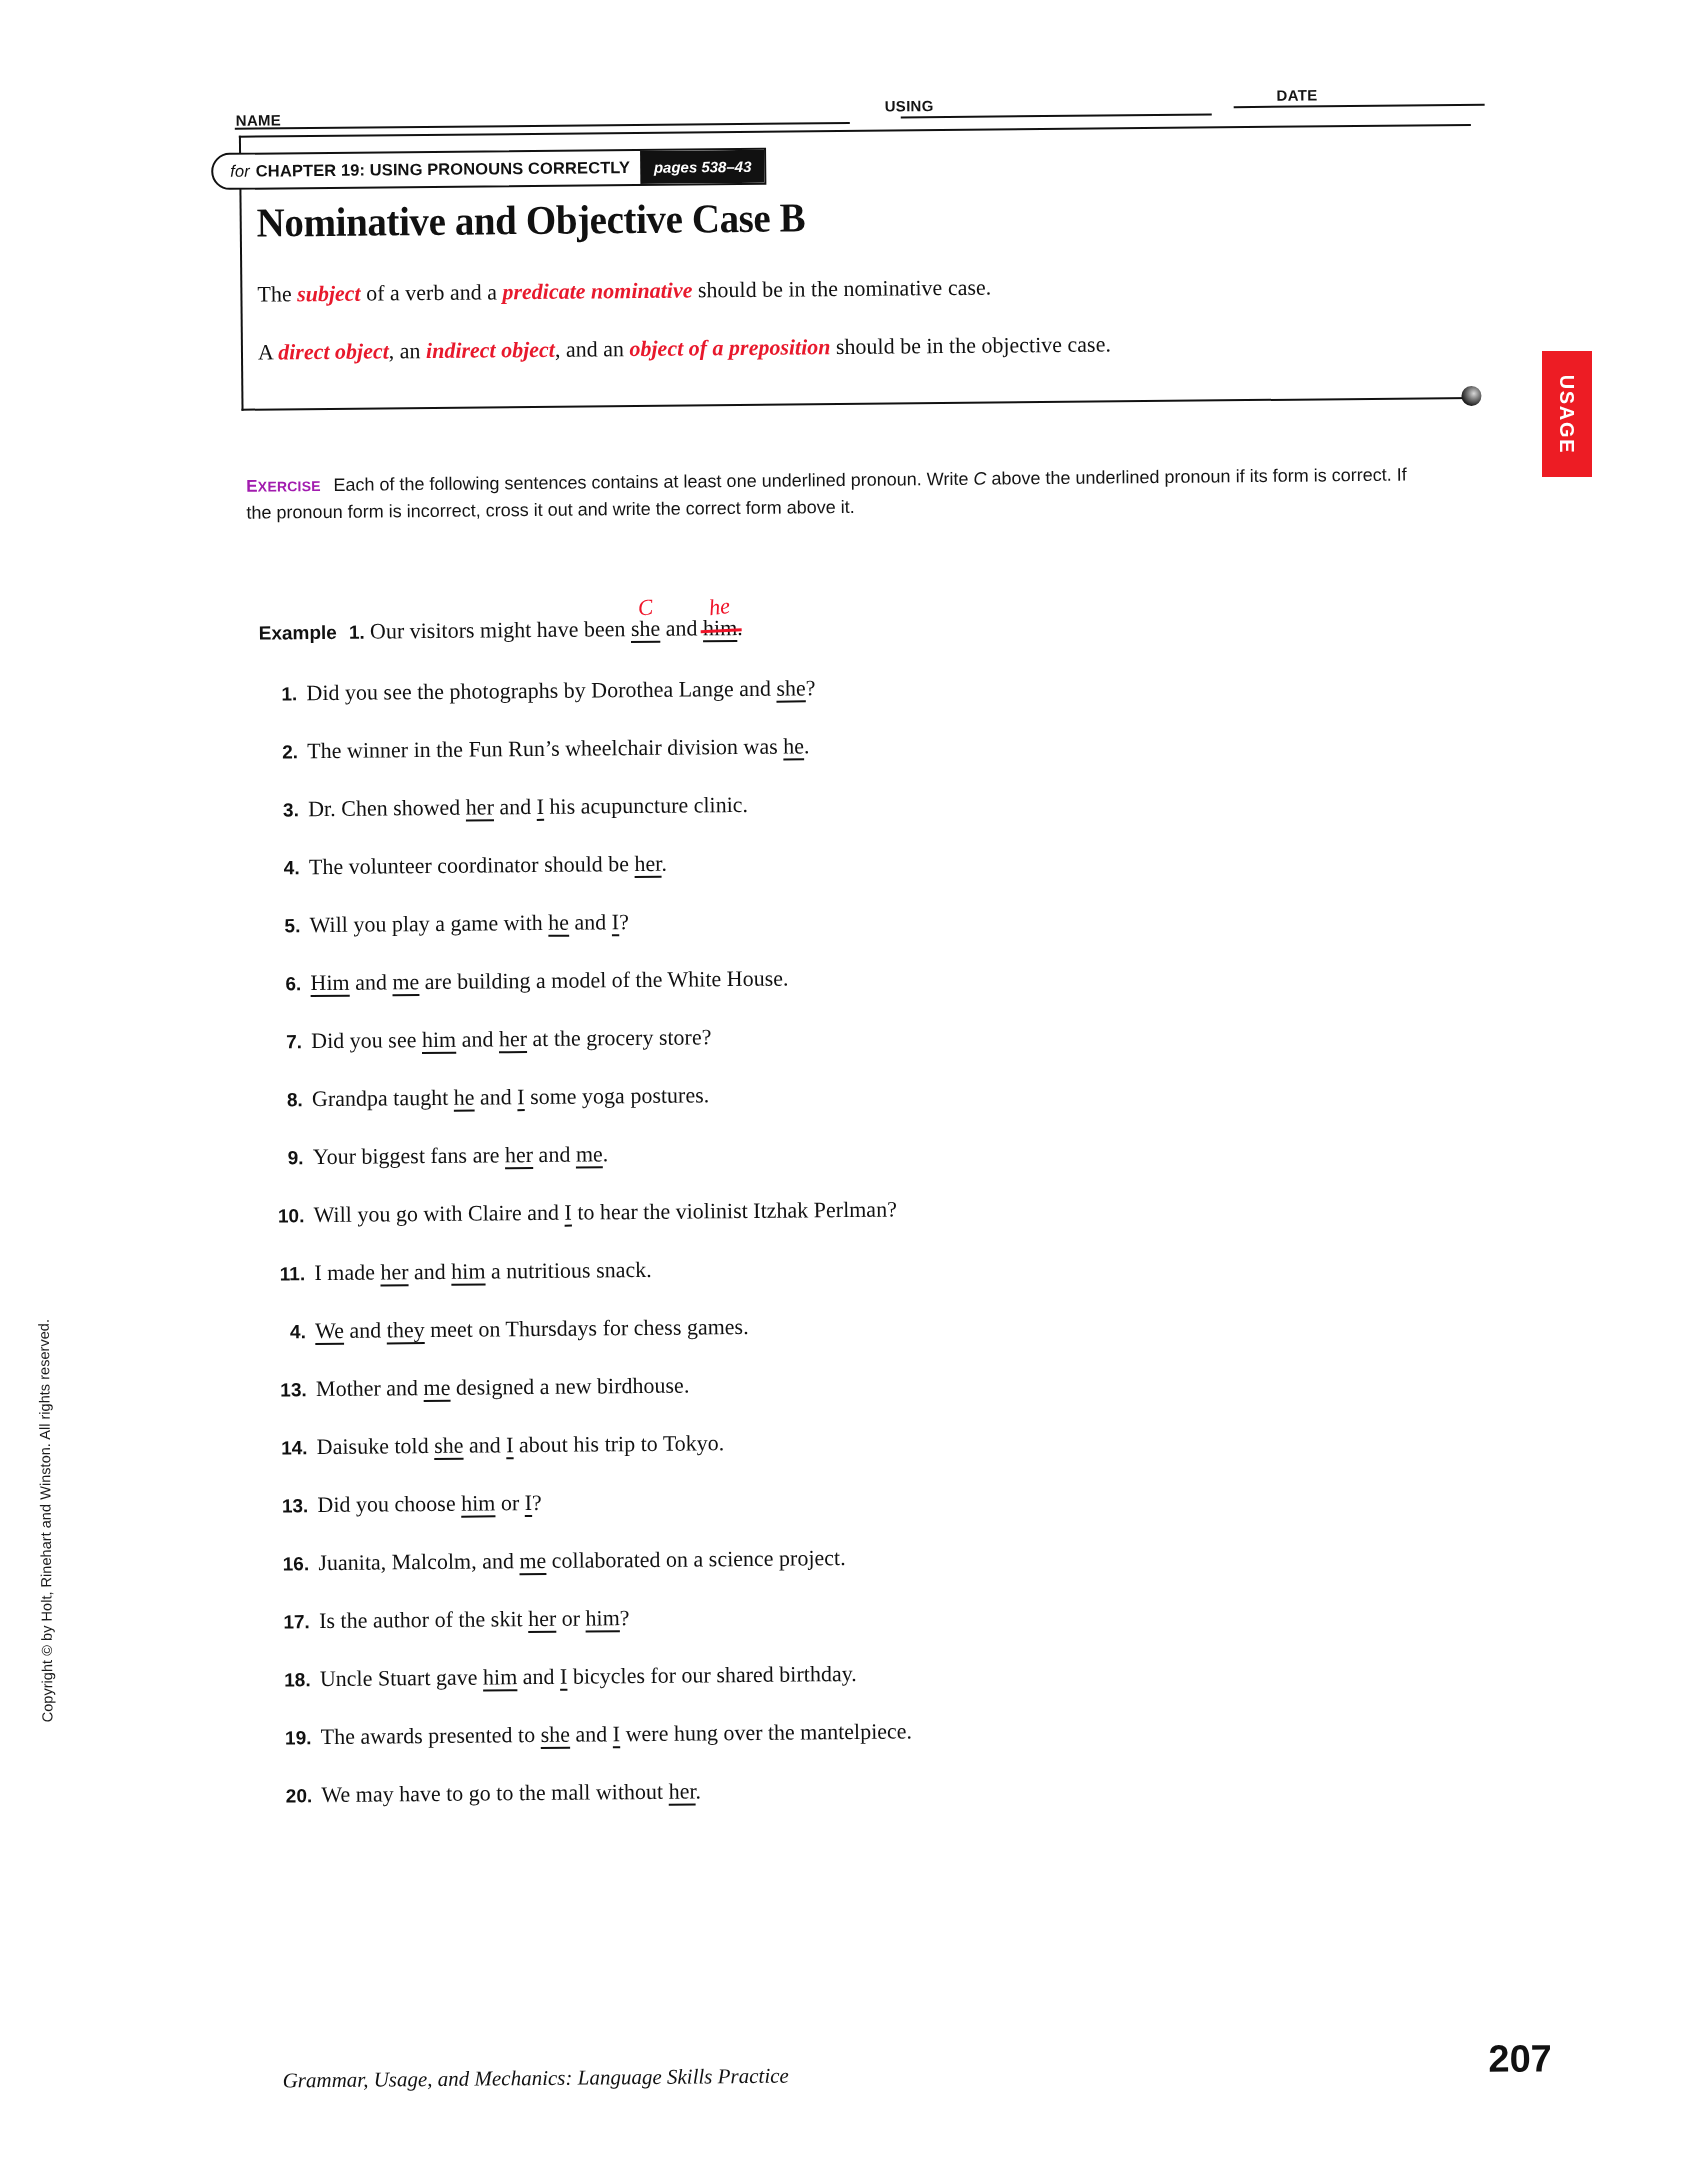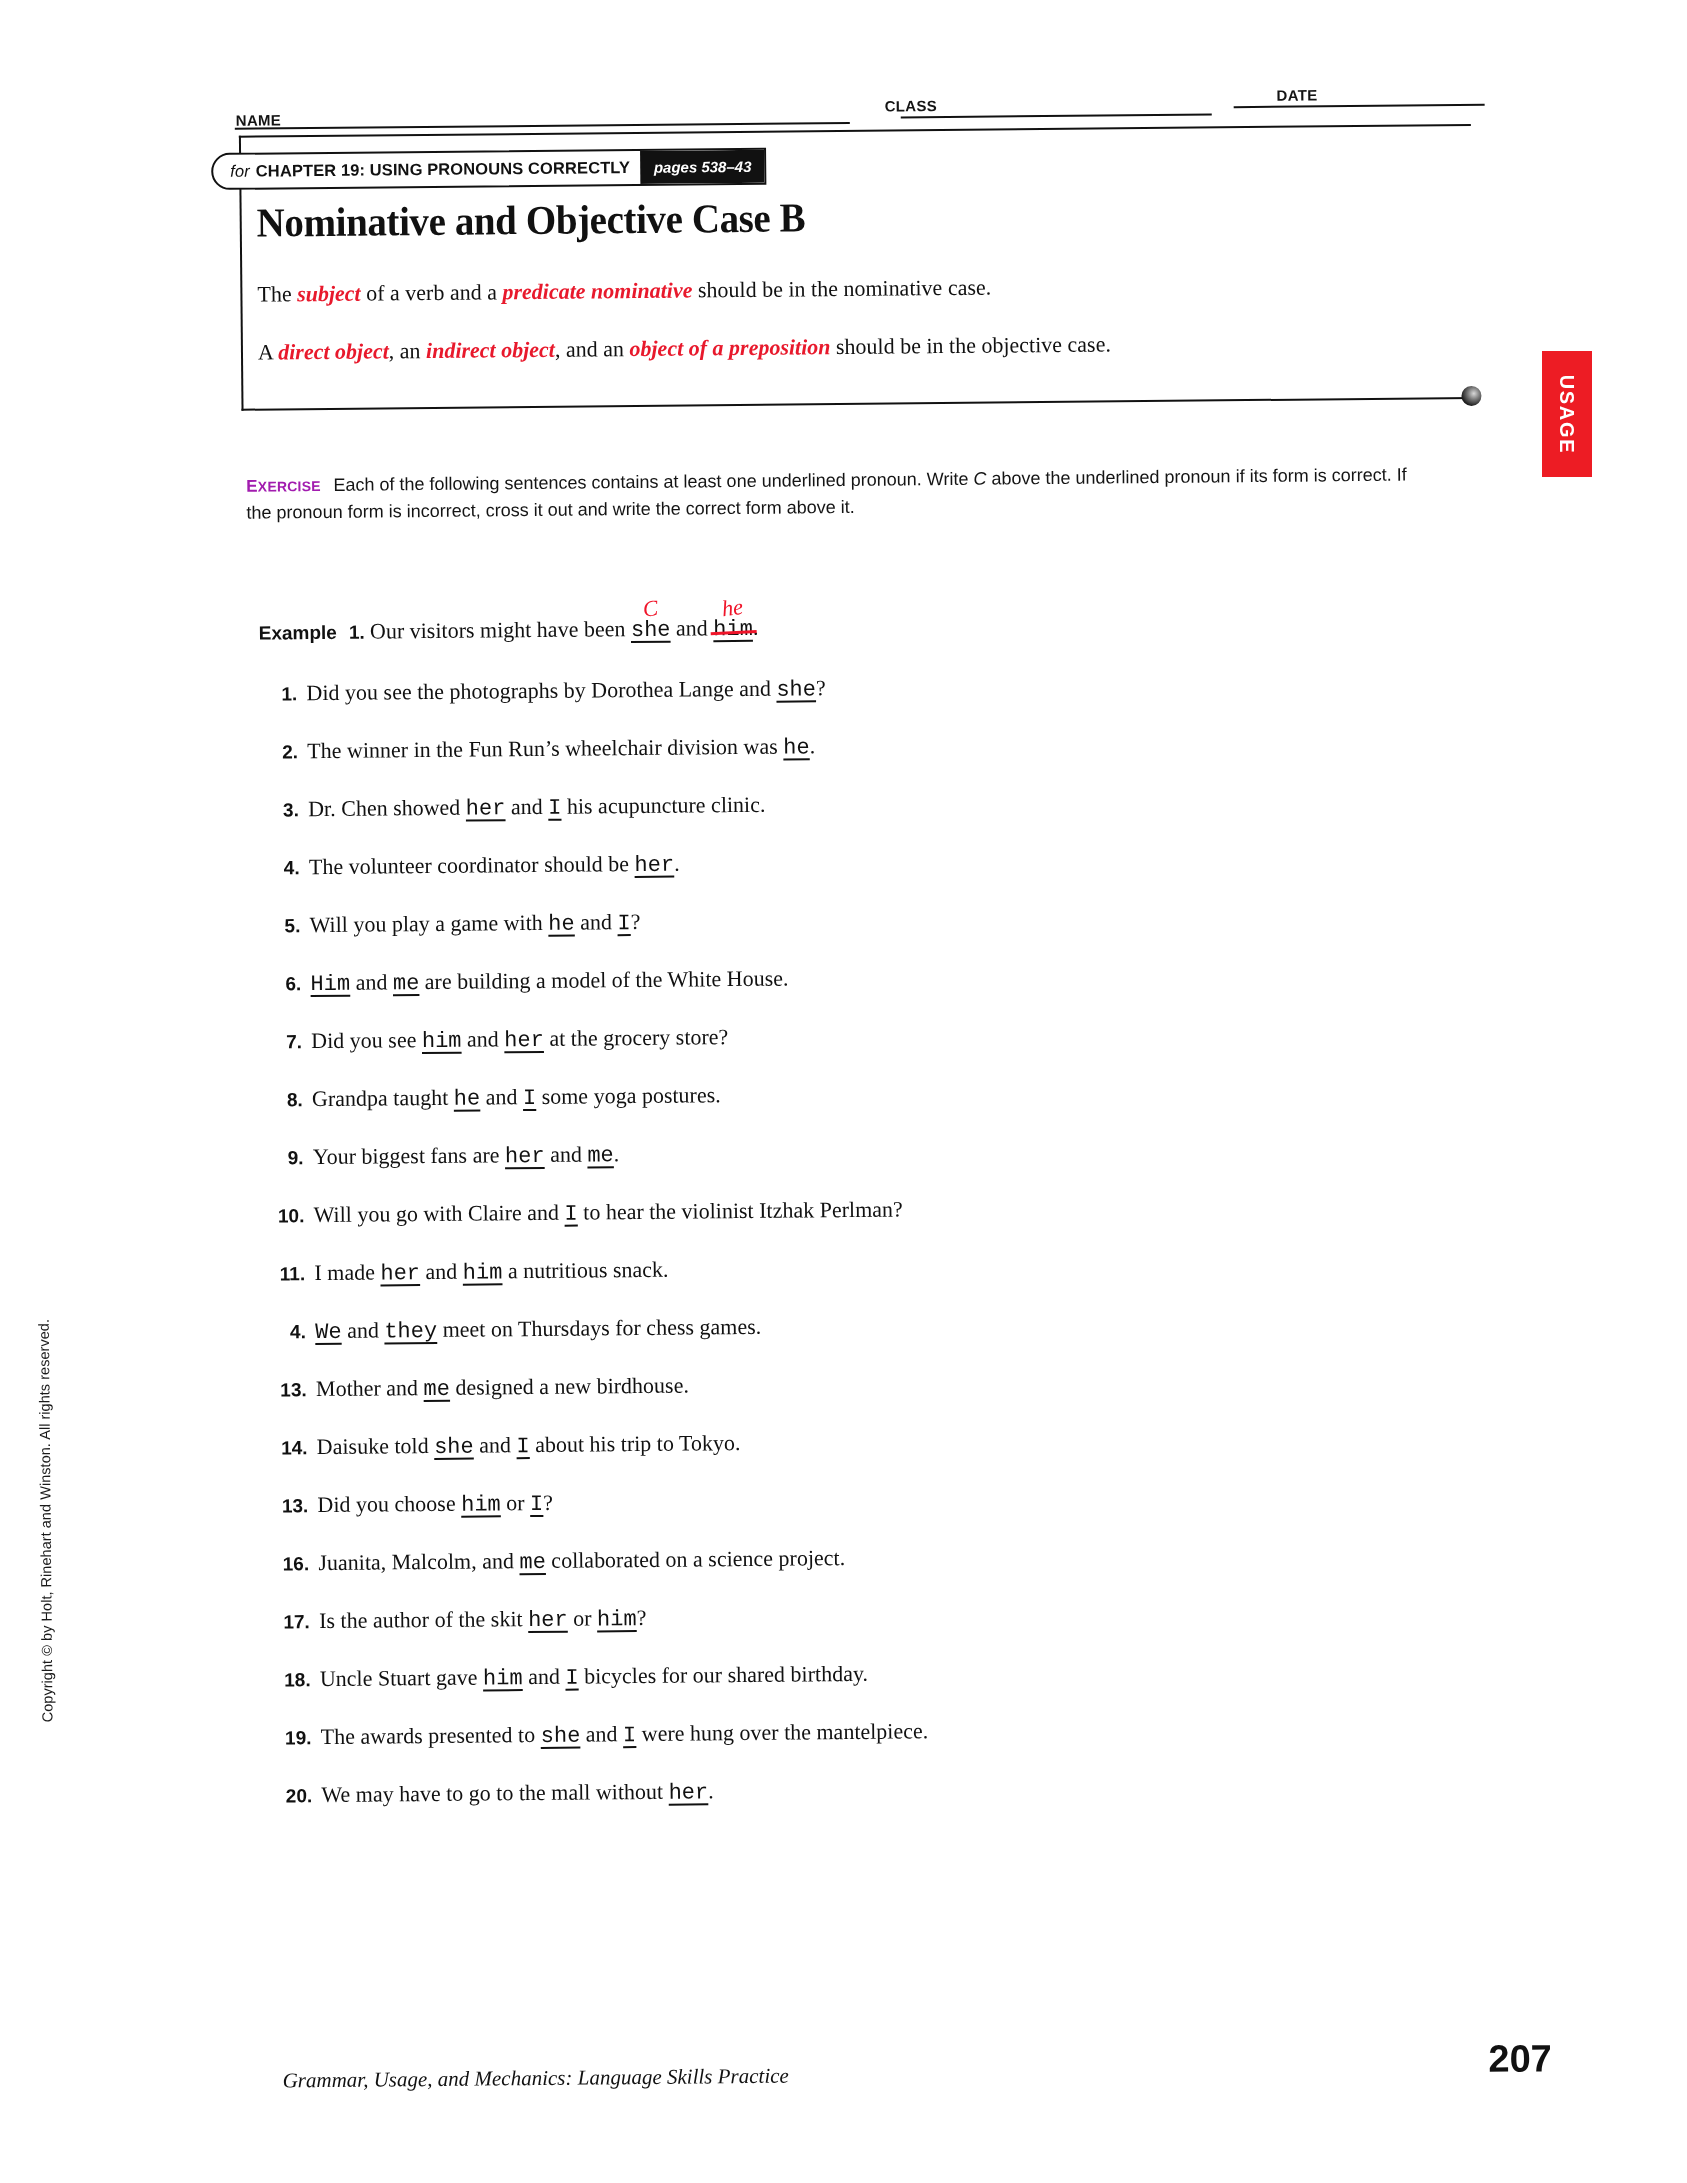--- a/index.html
+++ b/index.html
@@ -305,7 +305,7 @@
     <div class="hdr-label" style="left:243px; top:106px;">NAME</div>
     <div class="hdr-rule" style="left:242px; top:122px; width:615px;"></div>
 
-    <div class="hdr-label" style="left:892px; top:98px;">CLASS</div>
+    <div class="hdr-label" style="left:892px; top:98px;">USING</div>
     <div class="hdr-rule" style="left:908px; top:117px; width:311px;"></div>
 
     <div class="hdr-label" style="left:1284px; top:91px;">DATE</div>

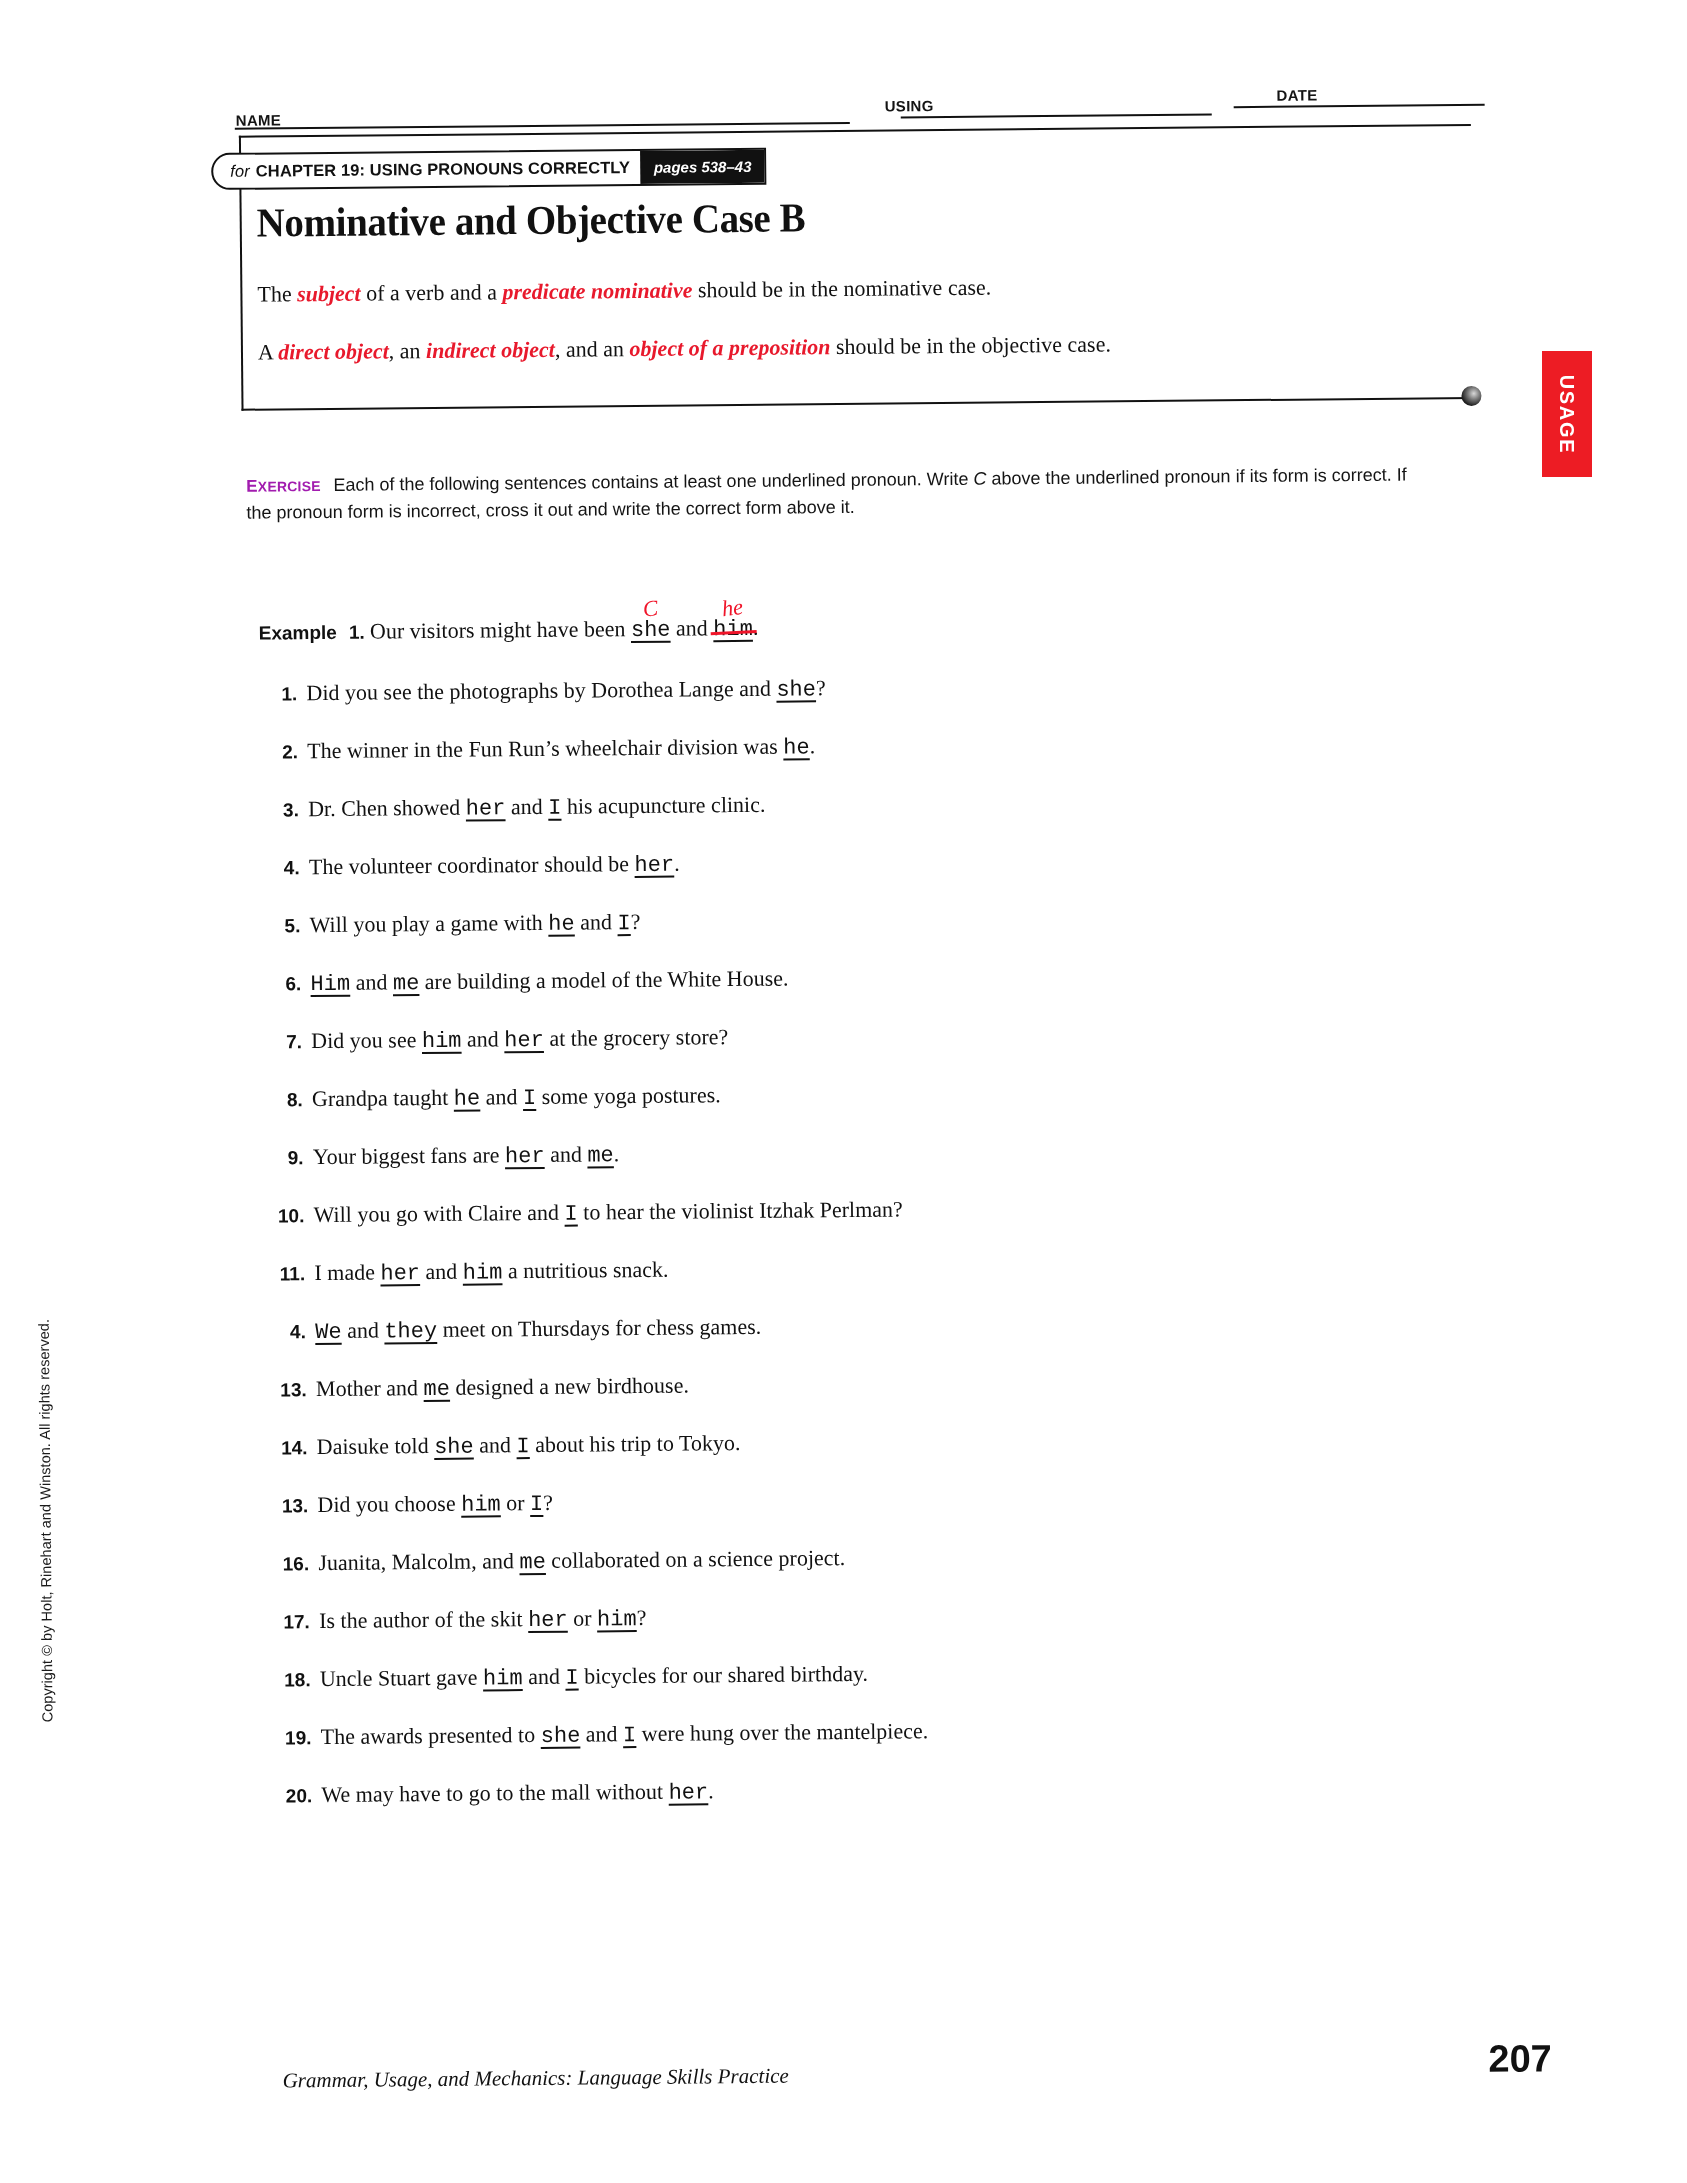--- a/index.html
+++ b/index.html
@@ -184,7 +184,7 @@
     margin-left: 12px;
     margin-right: 5.3px;
   }
-  .ul { text-decoration: underline; text-underline-offset: 4.6px; text-decoration-thickness: 2px; font-family: Liberation Mono, monospace; }
+  .ul { text-decoration: underline; text-underline-offset: 4.6px; text-decoration-thickness: 2px; }
 
   .mark-wrap { position: relative; display: inline-block; }
   .mark {

